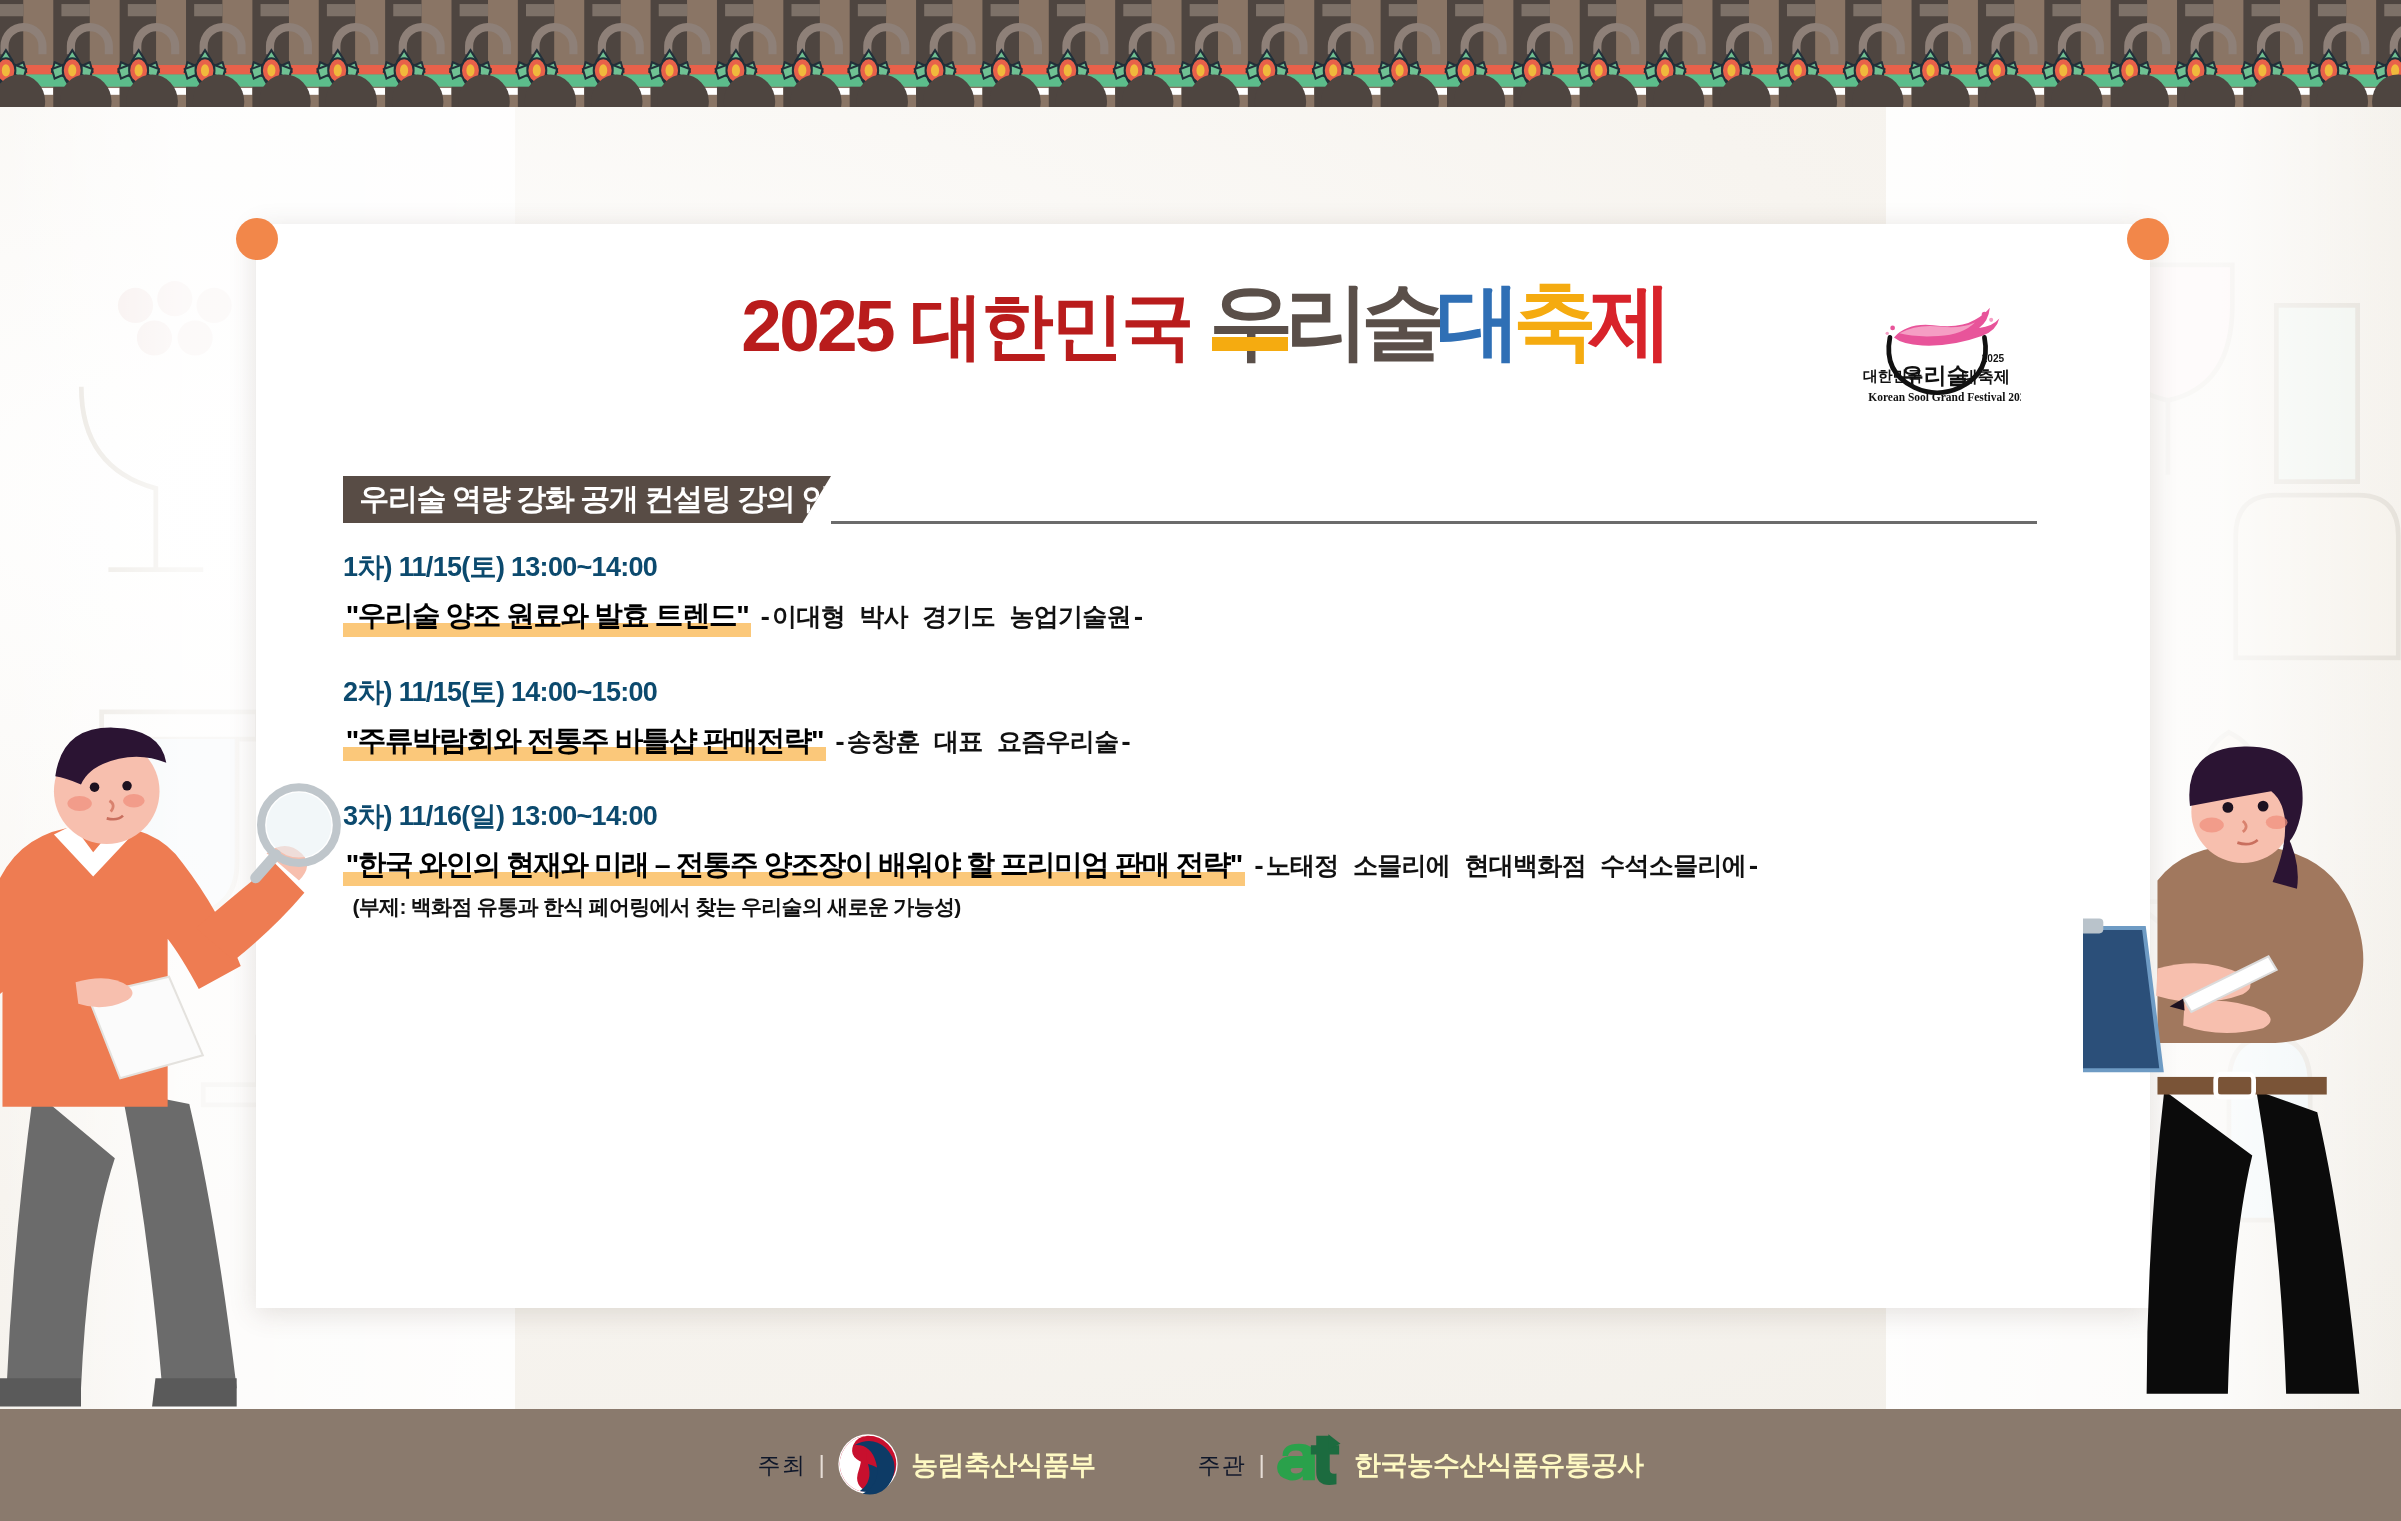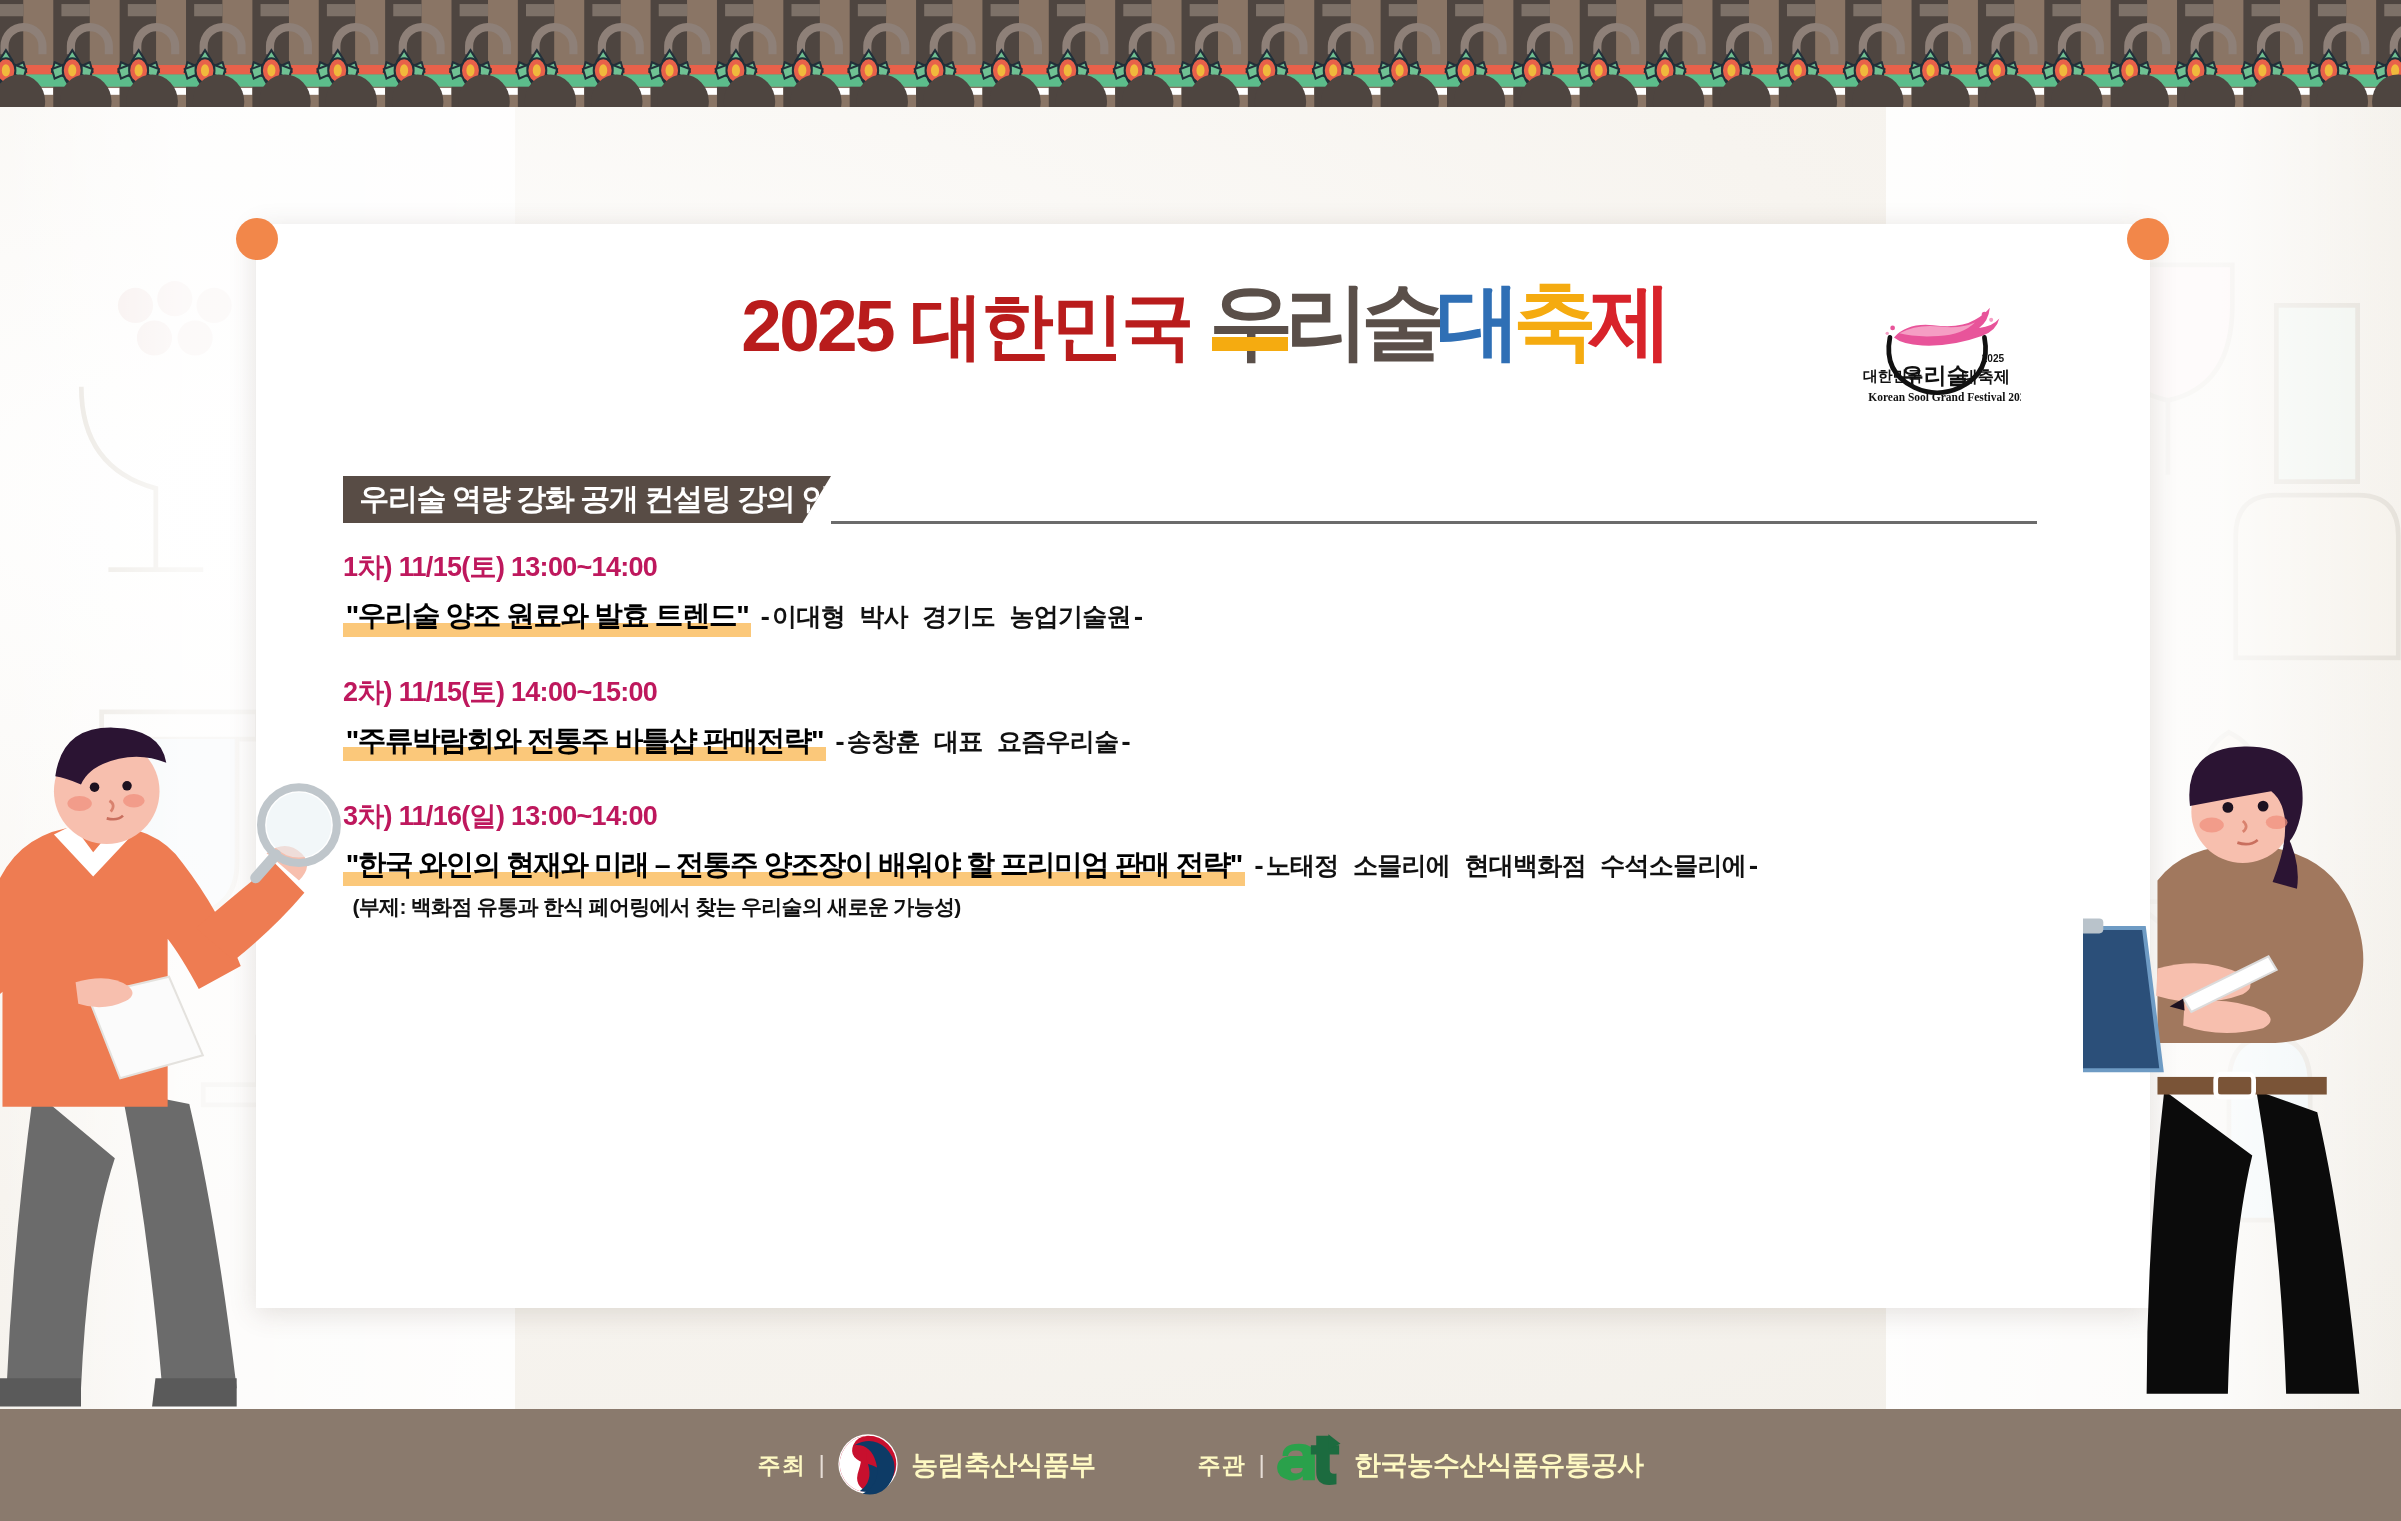--- a/index.html
+++ b/index.html
@@ -102,7 +102,7 @@
   .sessions{ position:absolute; left:87px; top:325px; width:1775px; }
   .session{ margin-bottom:37px; }
   .sess-time{
-    font-size:27px; font-weight:700; color:#be185d; letter-spacing:-0.7px; margin-bottom:12.2px;
+    font-size:27px; font-weight:700; color:#0c4a6e; letter-spacing:-0.7px; margin-bottom:12.2px;
   }
   .sess-line{ display:flex; align-items:baseline; flex-wrap:nowrap; white-space:nowrap; }
   .sess-title{

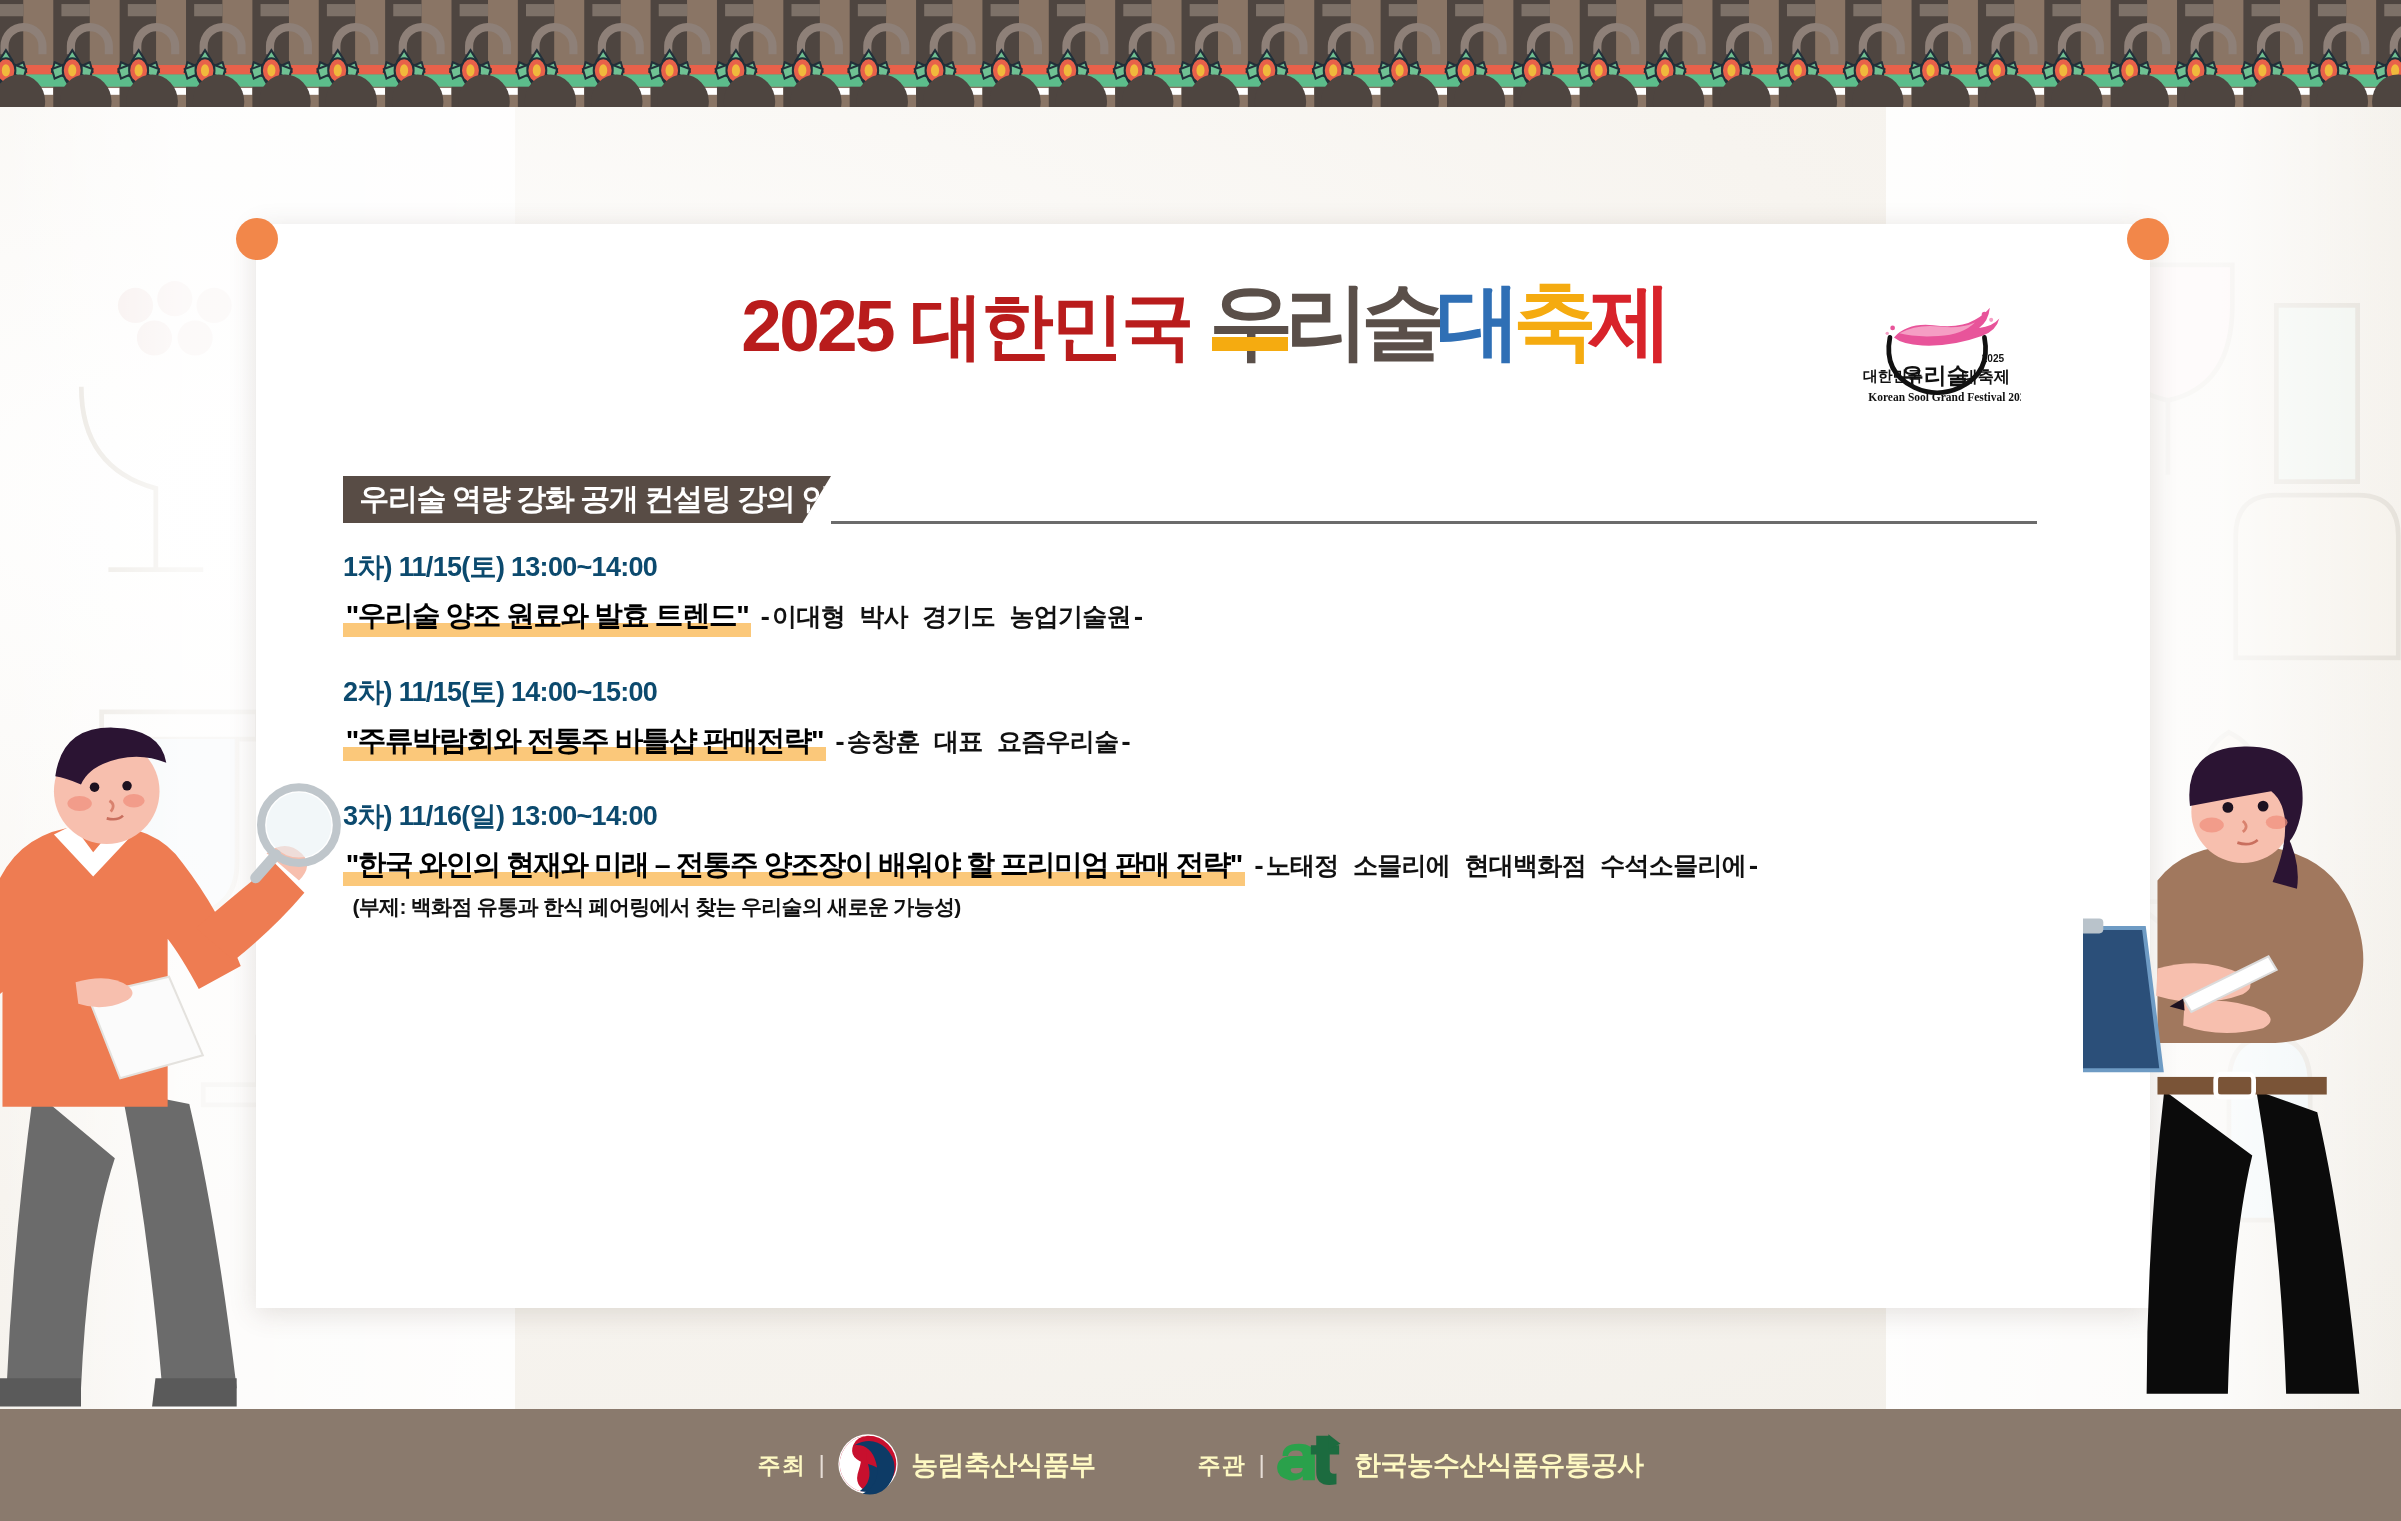--- a/index.html
+++ b/index.html
@@ -35,7 +35,7 @@
     background:#8a7a6d; display:flex; align-items:center; justify-content:center; gap:102px;
   }
   .foot-group{ display:flex; align-items:center; gap:12.2px; }
-  .foot-label{ color:#fef9c3; font-size:23px; font-weight:700; letter-spacing:1.4px; }
+  .foot-label{ color:#0f172a; font-size:23px; font-weight:400; letter-spacing:1.4px; }
   .foot-div{ color:#e6ddd6; font-size:24.4px; font-weight:300; }
   .foot-name{ color:#fef9c3; font-size:27px; font-weight:800; letter-spacing:-0.7px; }
 

